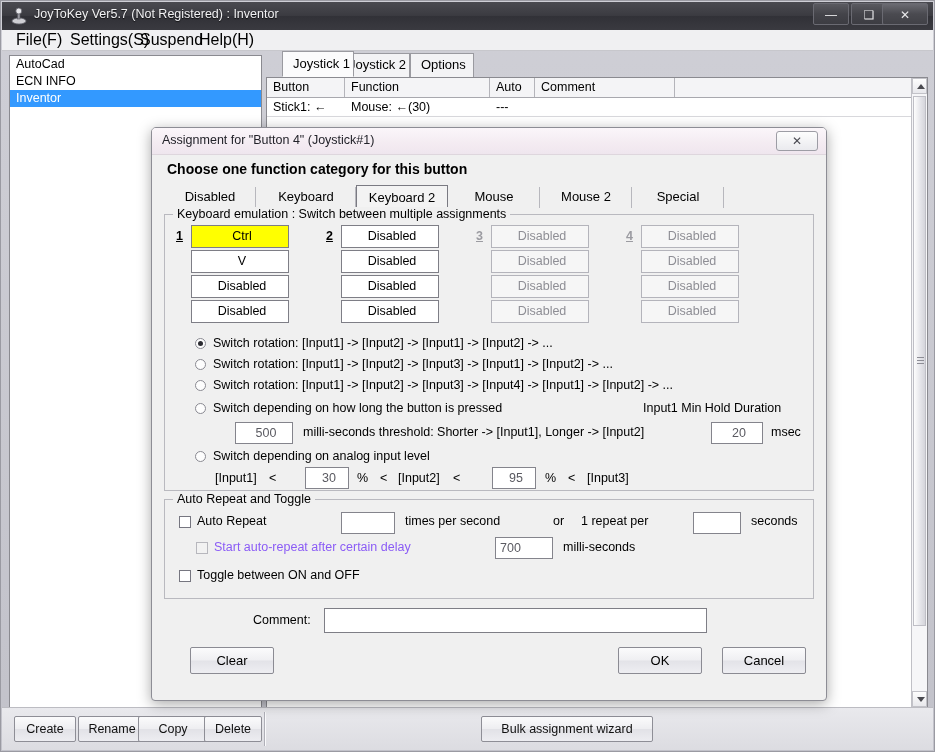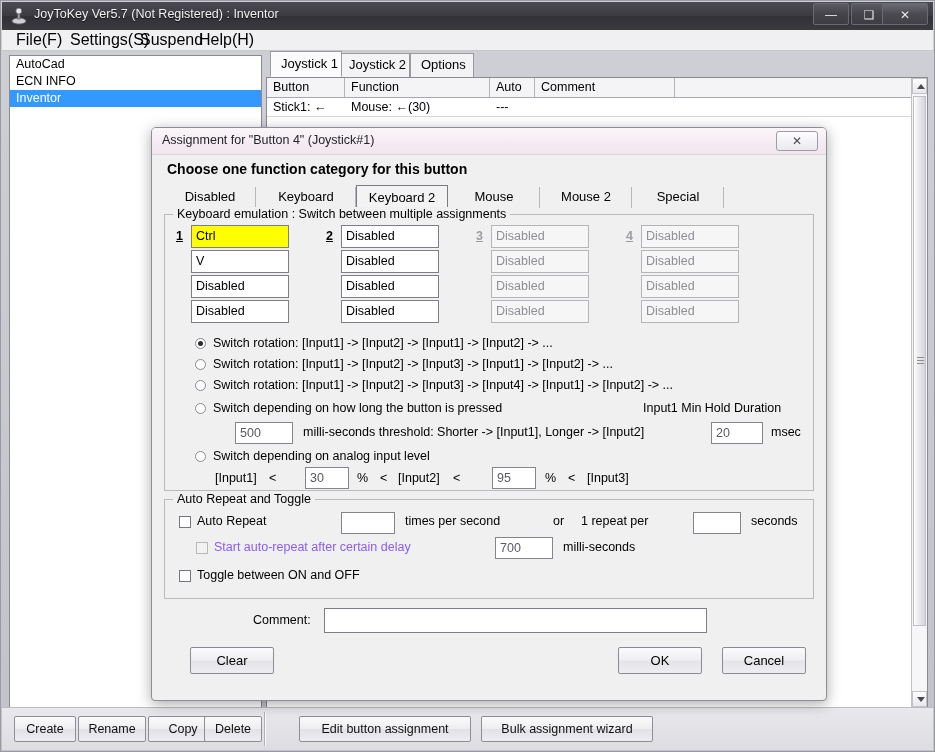--- a/index.html
+++ b/index.html
@@ -471,7 +471,7 @@
   </div>
 
   <div id="right-panel">
-    <div class="jtab active" style="left:4px;width:72px">Joystick 1</div>
+    <div class="jtab active" style="left:16px;width:72px">Joystick 1</div>
     <div class="jtab" style="left:72px;width:72px">Joystick 2</div>
     <div class="jtab" style="left:144px;width:64px">Options</div>
 

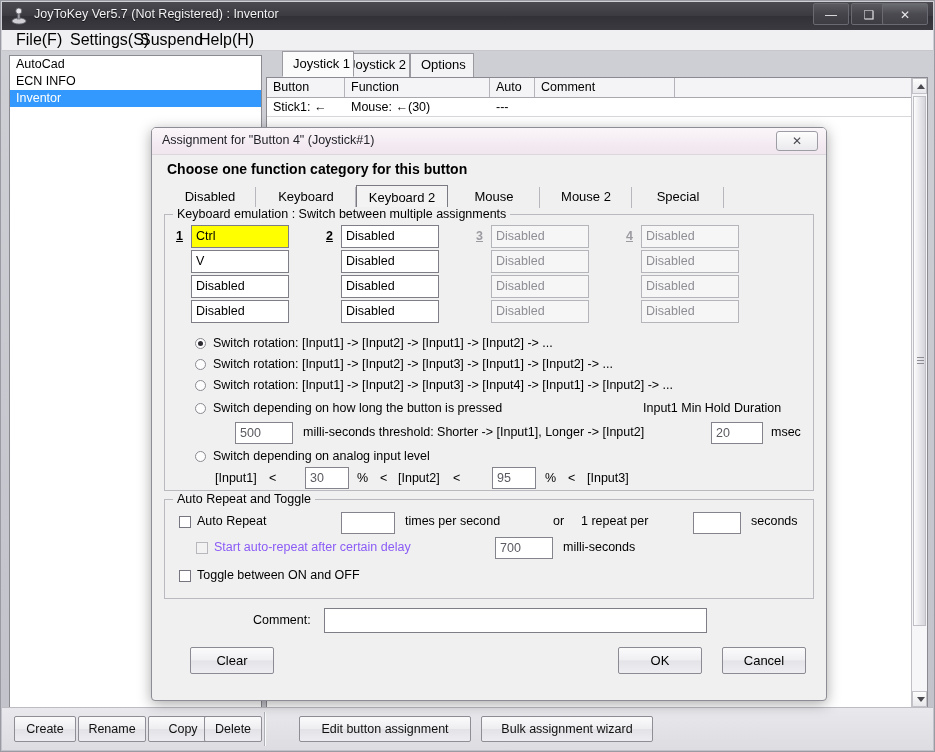--- a/index.html
+++ b/index.html
@@ -325,7 +325,7 @@
   
   #kbd-group {
     left: 3px; top: 53px;
-    width: 650px; height: 277px;
+    width: 650px; height: 277px; text-align: center;
   }
   .col-num {
     position: absolute;

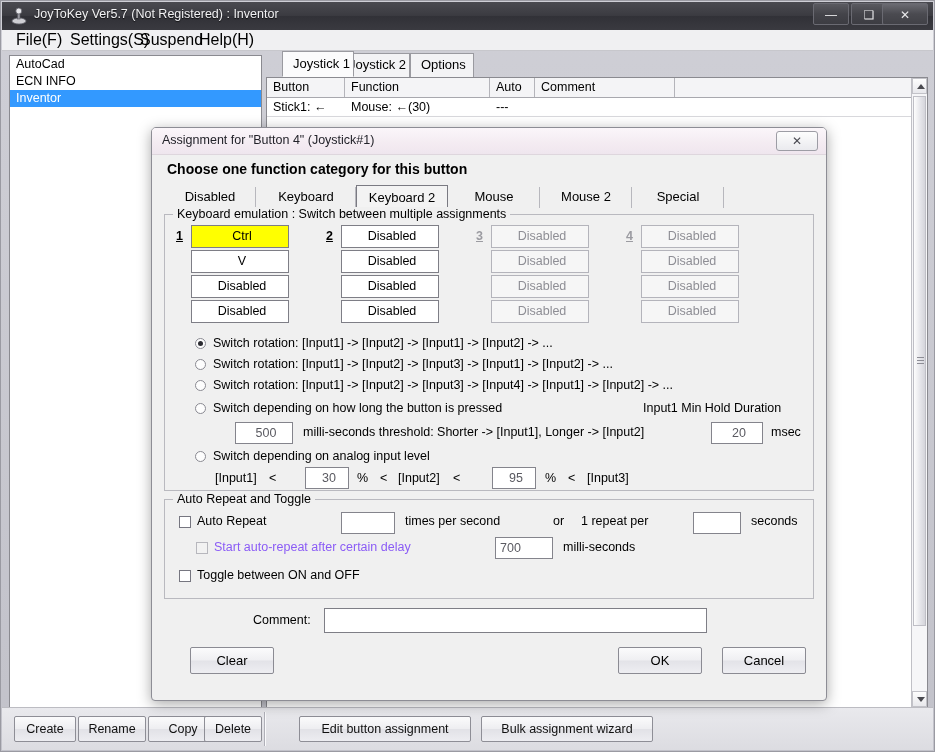--- a/index.html
+++ b/index.html
@@ -512,7 +512,7 @@
   <div id="bottom-bar">
     <div class="tbtn" style="left:12px;top:8px;width:62px">Create</div>
     <div class="tbtn" style="left:76px;top:8px;width:68px">Rename</div>
-    <div class="tbtn" style="left:146px;top:8px;width:70px">Copy</div>
+    <div class="tbtn" style="left:136px;top:8px;width:70px">Copy</div>
     <div class="tbtn" style="left:202px;top:8px;width:58px">Delete</div>
     <div id="toolbar-sep"></div>
     <div class="tbtn" style="left:297px;top:8px;width:172px">Edit button assignment</div>

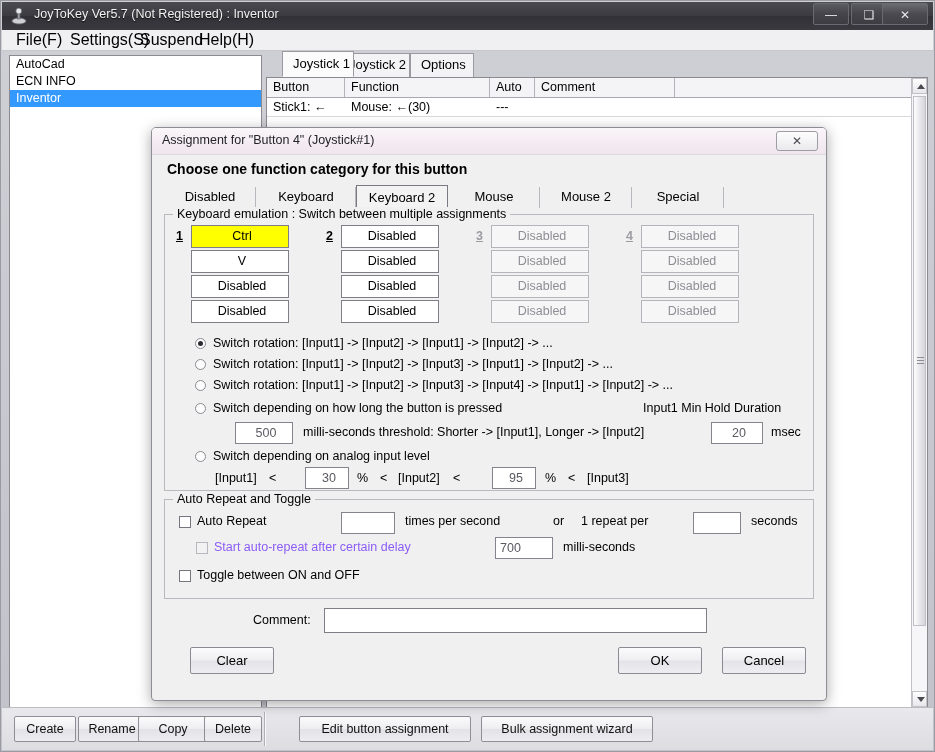--- a/index.html
+++ b/index.html
@@ -515,7 +515,6 @@
     <div class="tbtn" style="left:136px;top:8px;width:70px">Copy</div>
     <div class="tbtn" style="left:202px;top:8px;width:58px">Delete</div>
     <div id="toolbar-sep"></div>
-    <div class="tbtn" style="left:297px;top:8px;width:172px">Edit button assignment</div>
     <div class="tbtn" style="left:479px;top:8px;width:172px">Bulk assignment wizard</div>
   </div>
 

